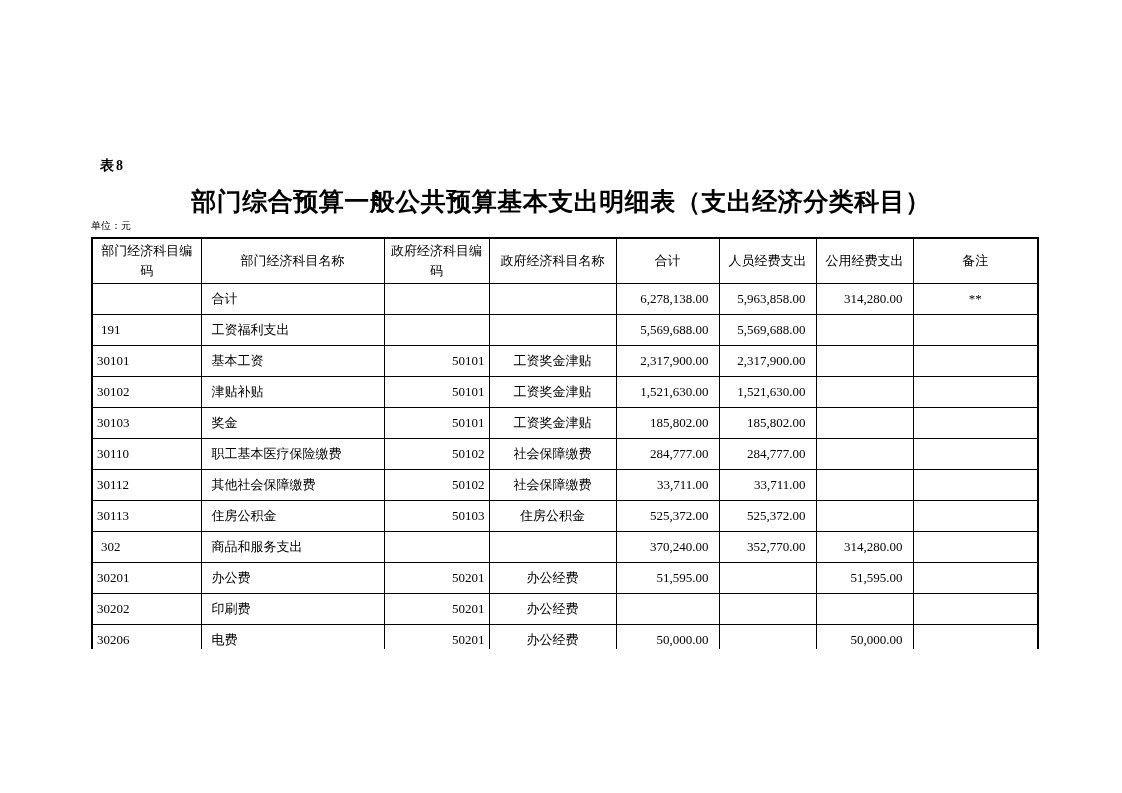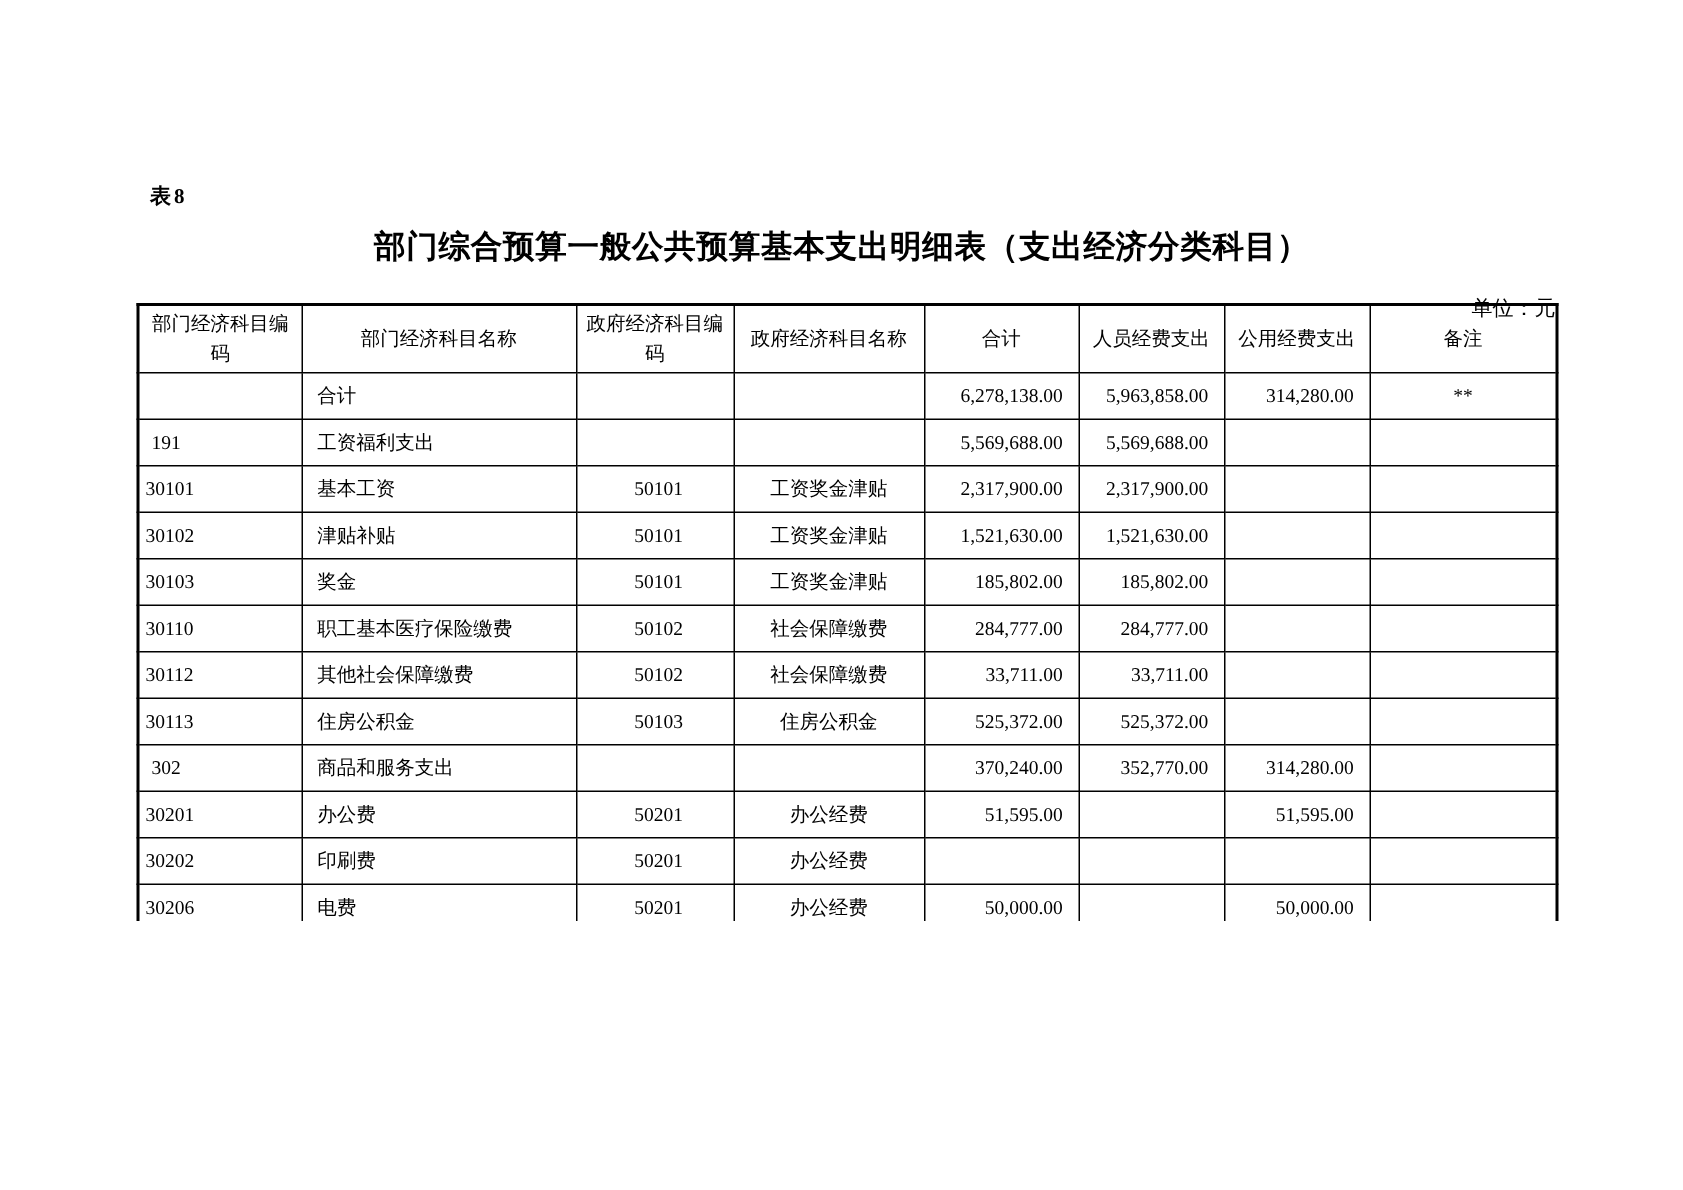--- a/index.html
+++ b/index.html
@@ -16,6 +16,7 @@
     height: 614px;
     background: #ffffff;
     overflow: hidden;
+    margin-top: 35px;
   }
 
   .table-label {

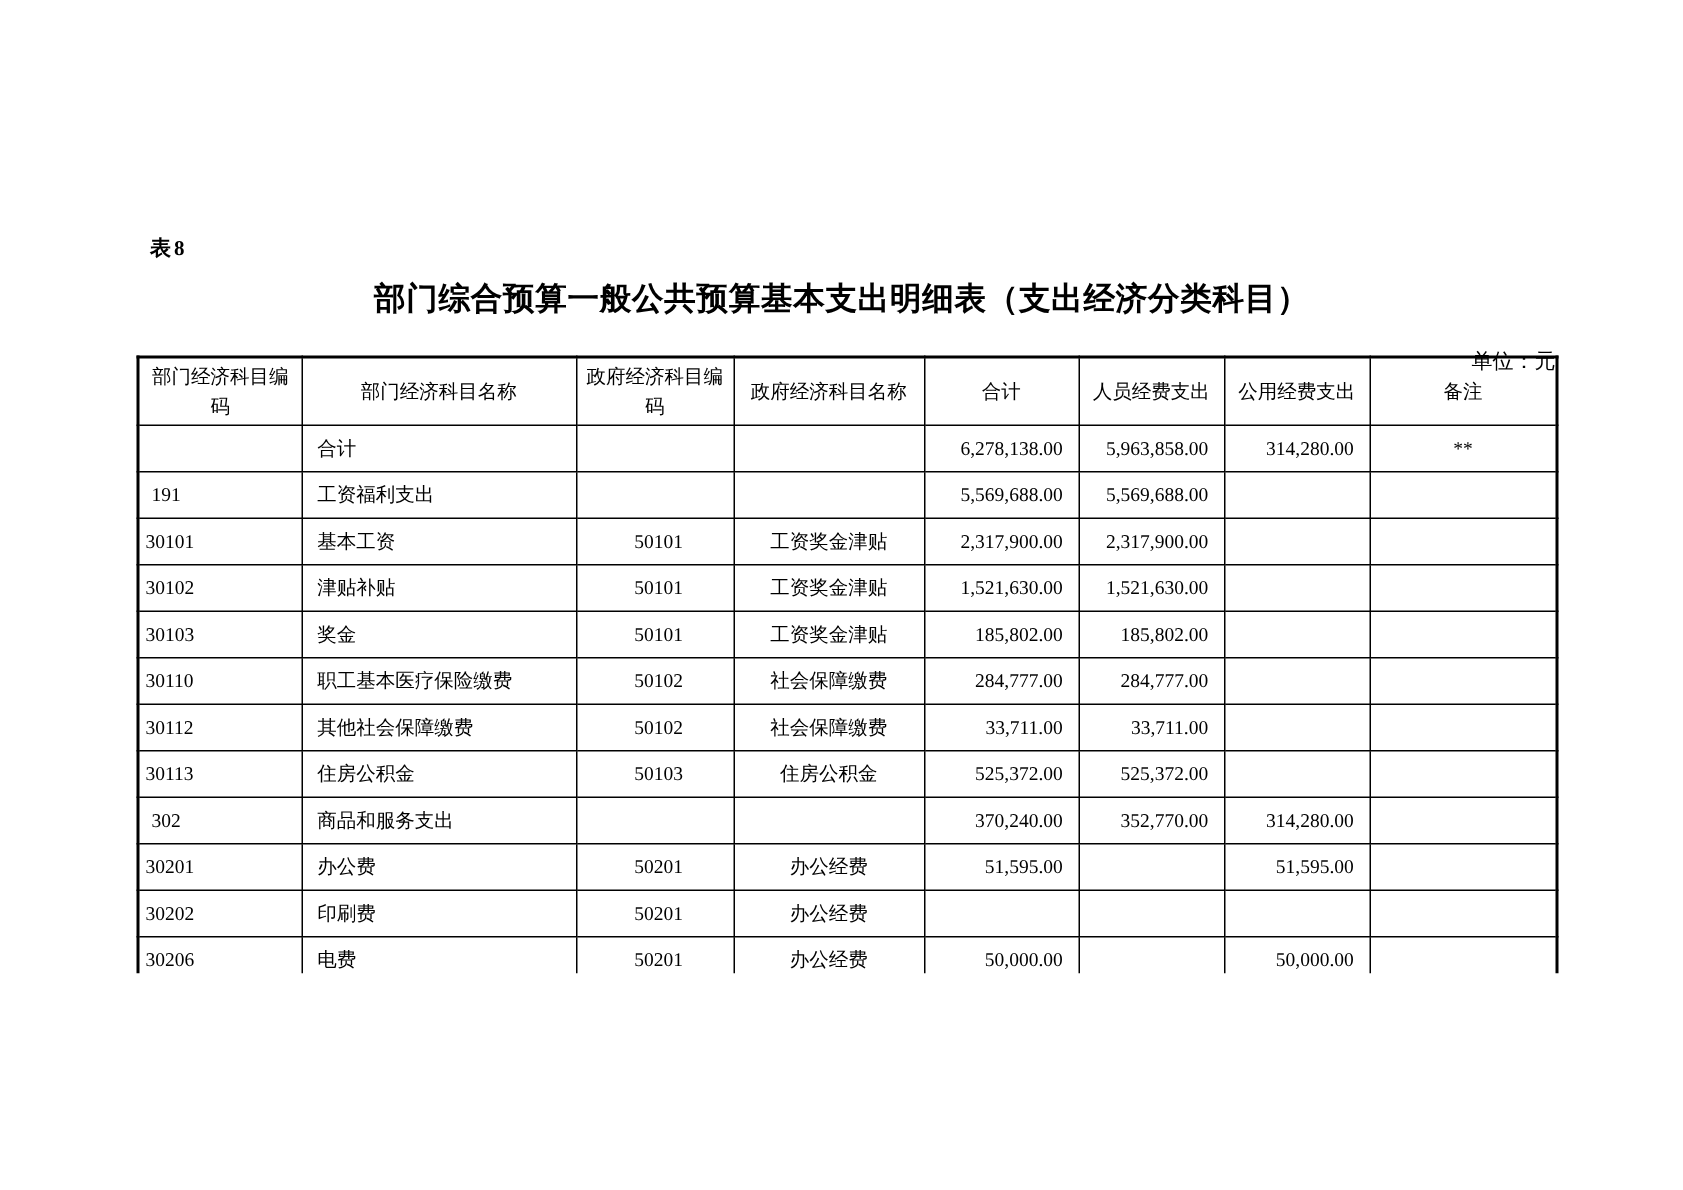--- a/index.html
+++ b/index.html
@@ -35,7 +35,7 @@
     width: 1122px;
     text-align: center;
     font-family: "Liberation Sans", "DejaVu Sans", sans-serif;
-    font-size: 21px;
+    font-size: 25px;
     font-weight: bold;
     letter-spacing: 0.5px;
   }

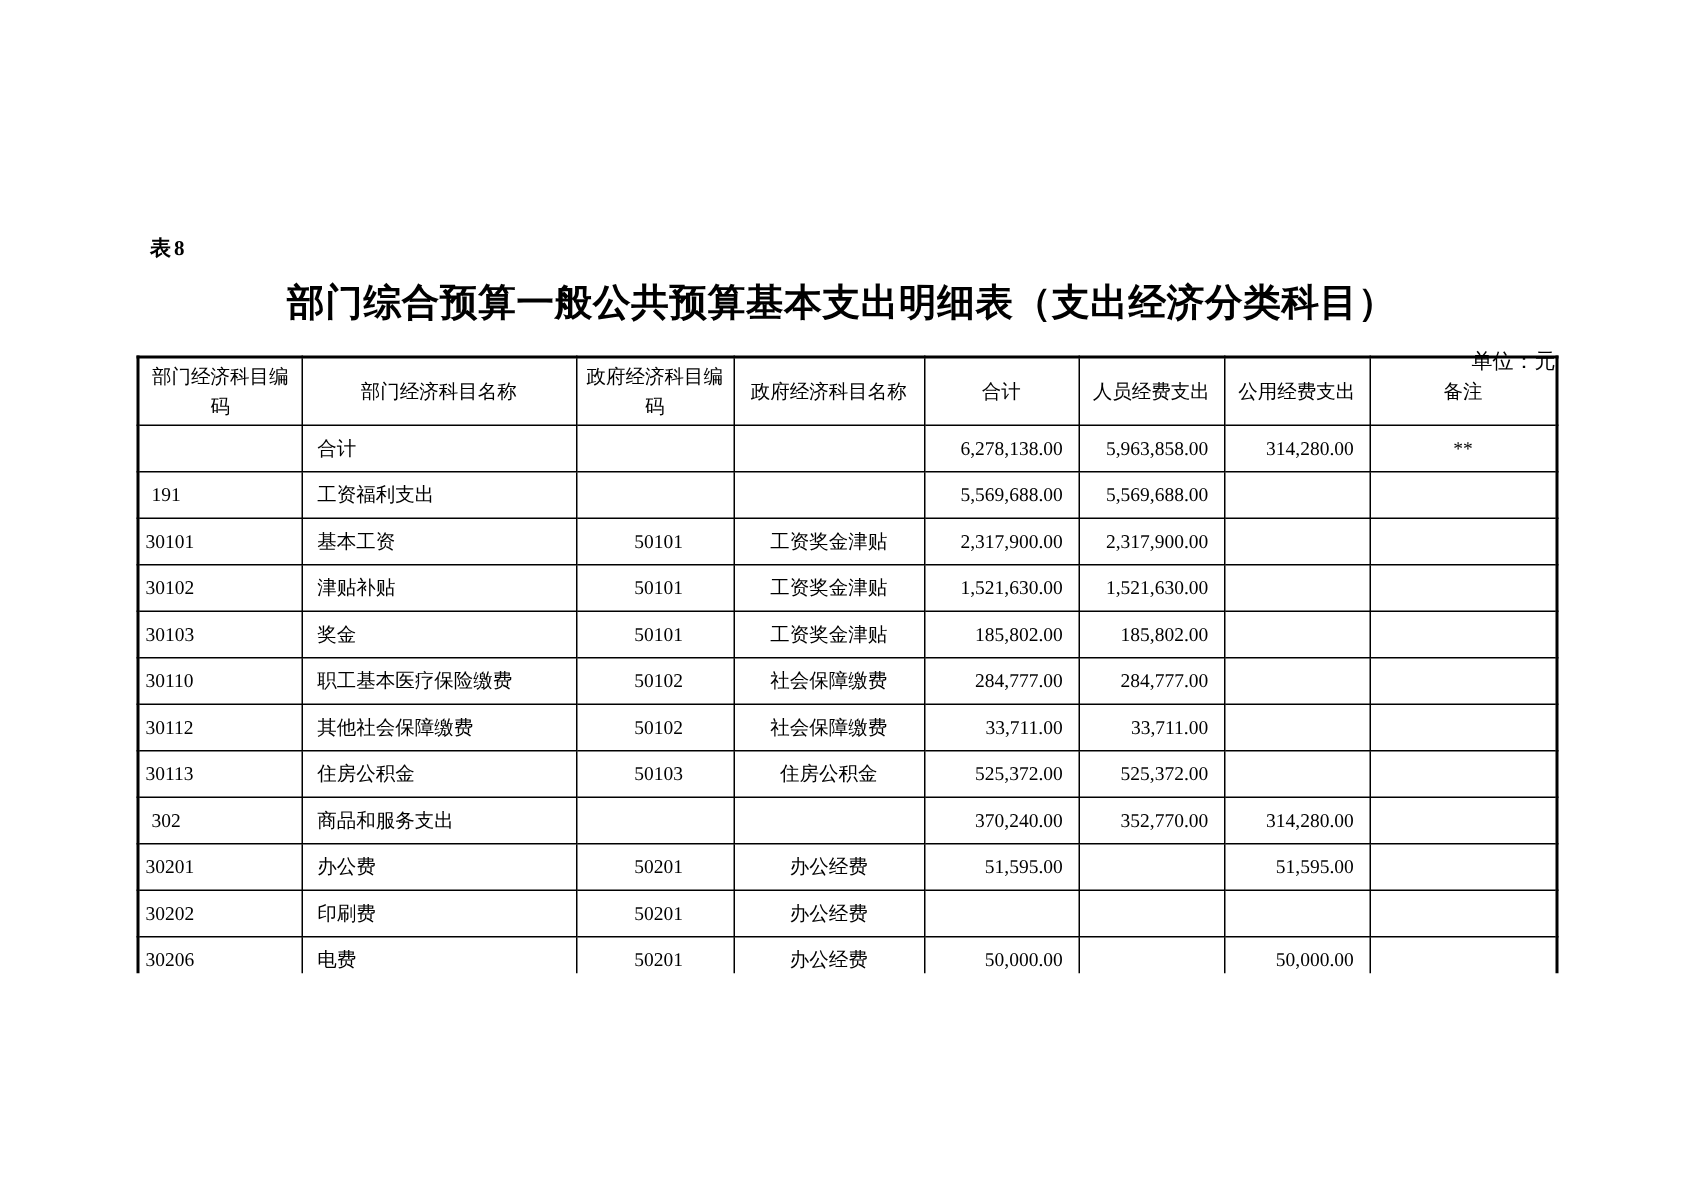--- a/index.html
+++ b/index.html
@@ -43,10 +43,10 @@
   .unit-label {
     position: absolute;
     left: 91px;
-    top: 197px;
+    top: 184px;
     width: 946px;
-    text-align: right;
-    font-size: 14px;
+    text-align: left;
+    font-size: 10px;
   }
 
   table.budget-table {

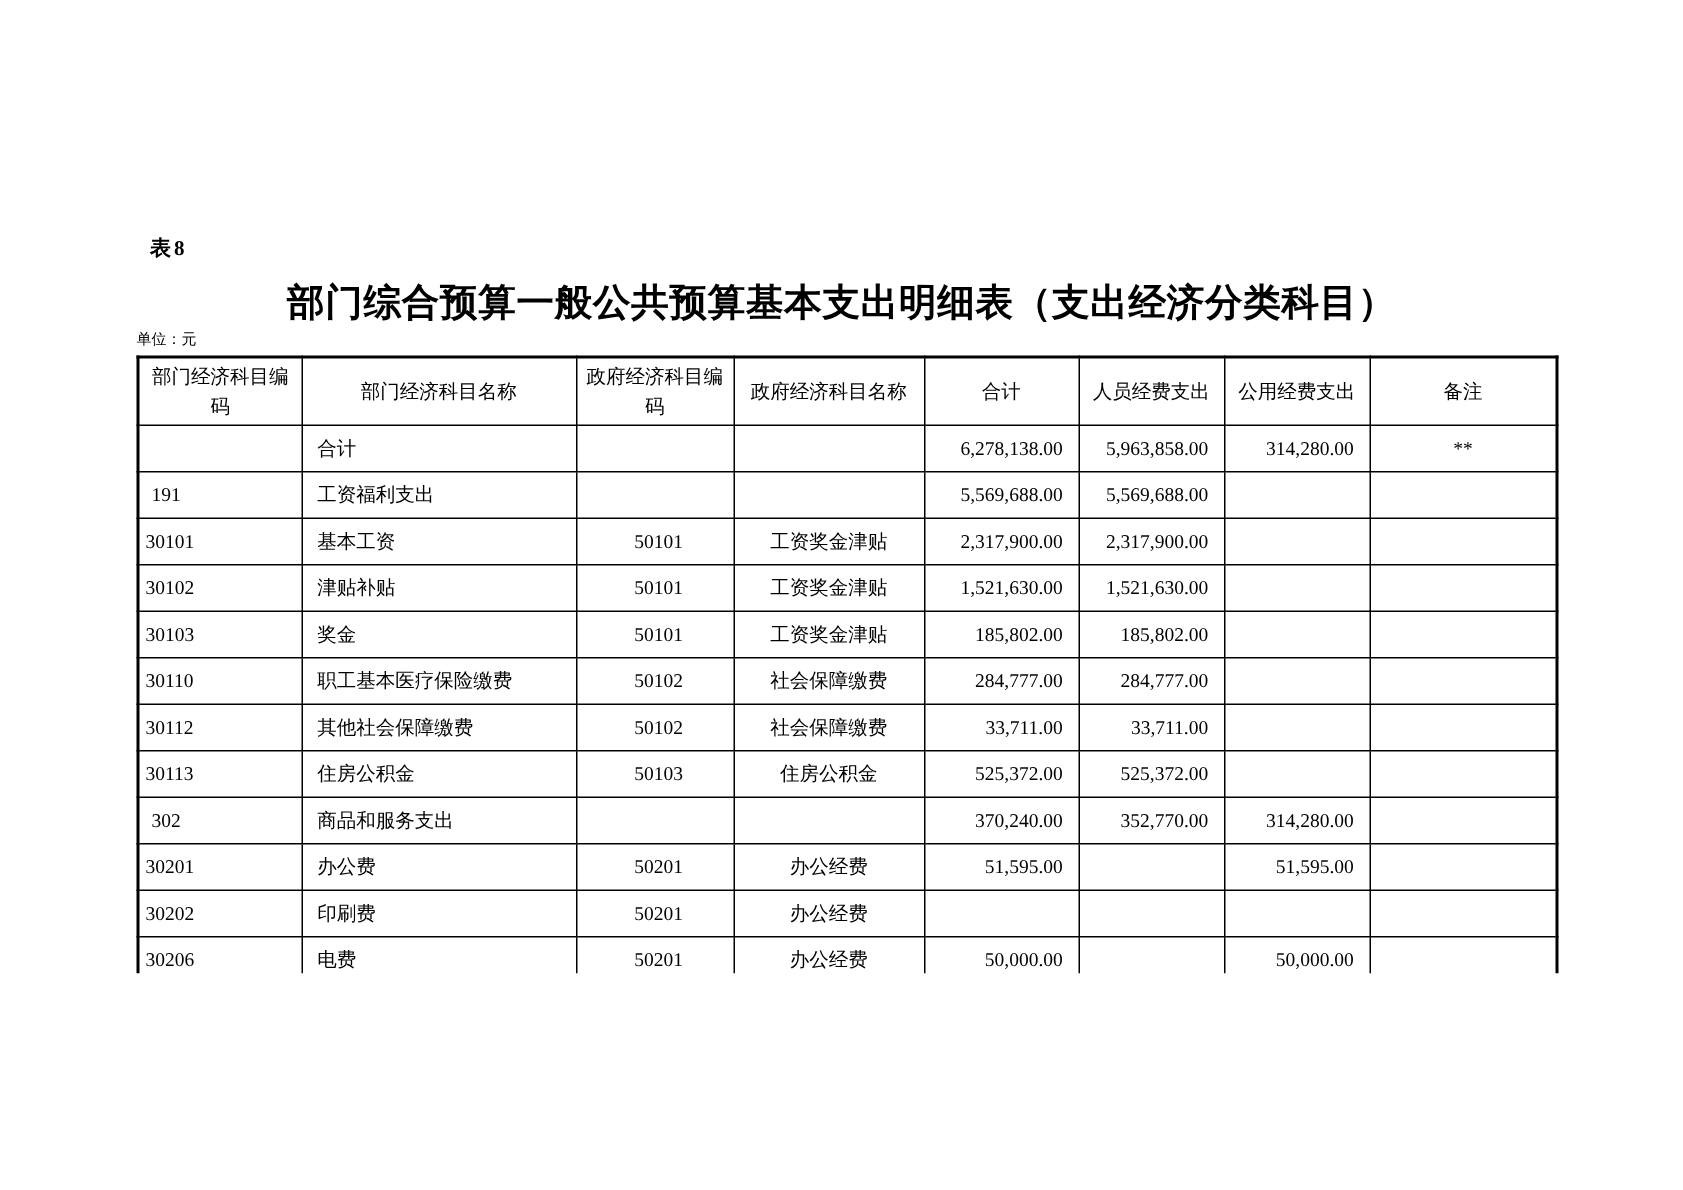--- a/index.html
+++ b/index.html
@@ -80,7 +80,7 @@
   td.col-dept-code  { text-align: left;  padding: 2px 4px 2px 8px; }
   td.col-dept-code.indent { padding: 2px 4px; }
   td.col-dept-name  { text-align: left;  padding: 2px 6px 2px 10px; }
-  td.col-gov-code   { text-align: center;  padding: 2px 4px 2px 9px; }
+  td.col-gov-code   { text-align: right;  padding: 2px 4px 2px 9px; }
   td.col-gov-name   { text-align: center; padding: 2px 4px; }
   td.col-amount     { text-align: right; padding: 2px 10px 2px 4px; }
   td.col-remark     { text-align: center; padding: 2px 4px; }

